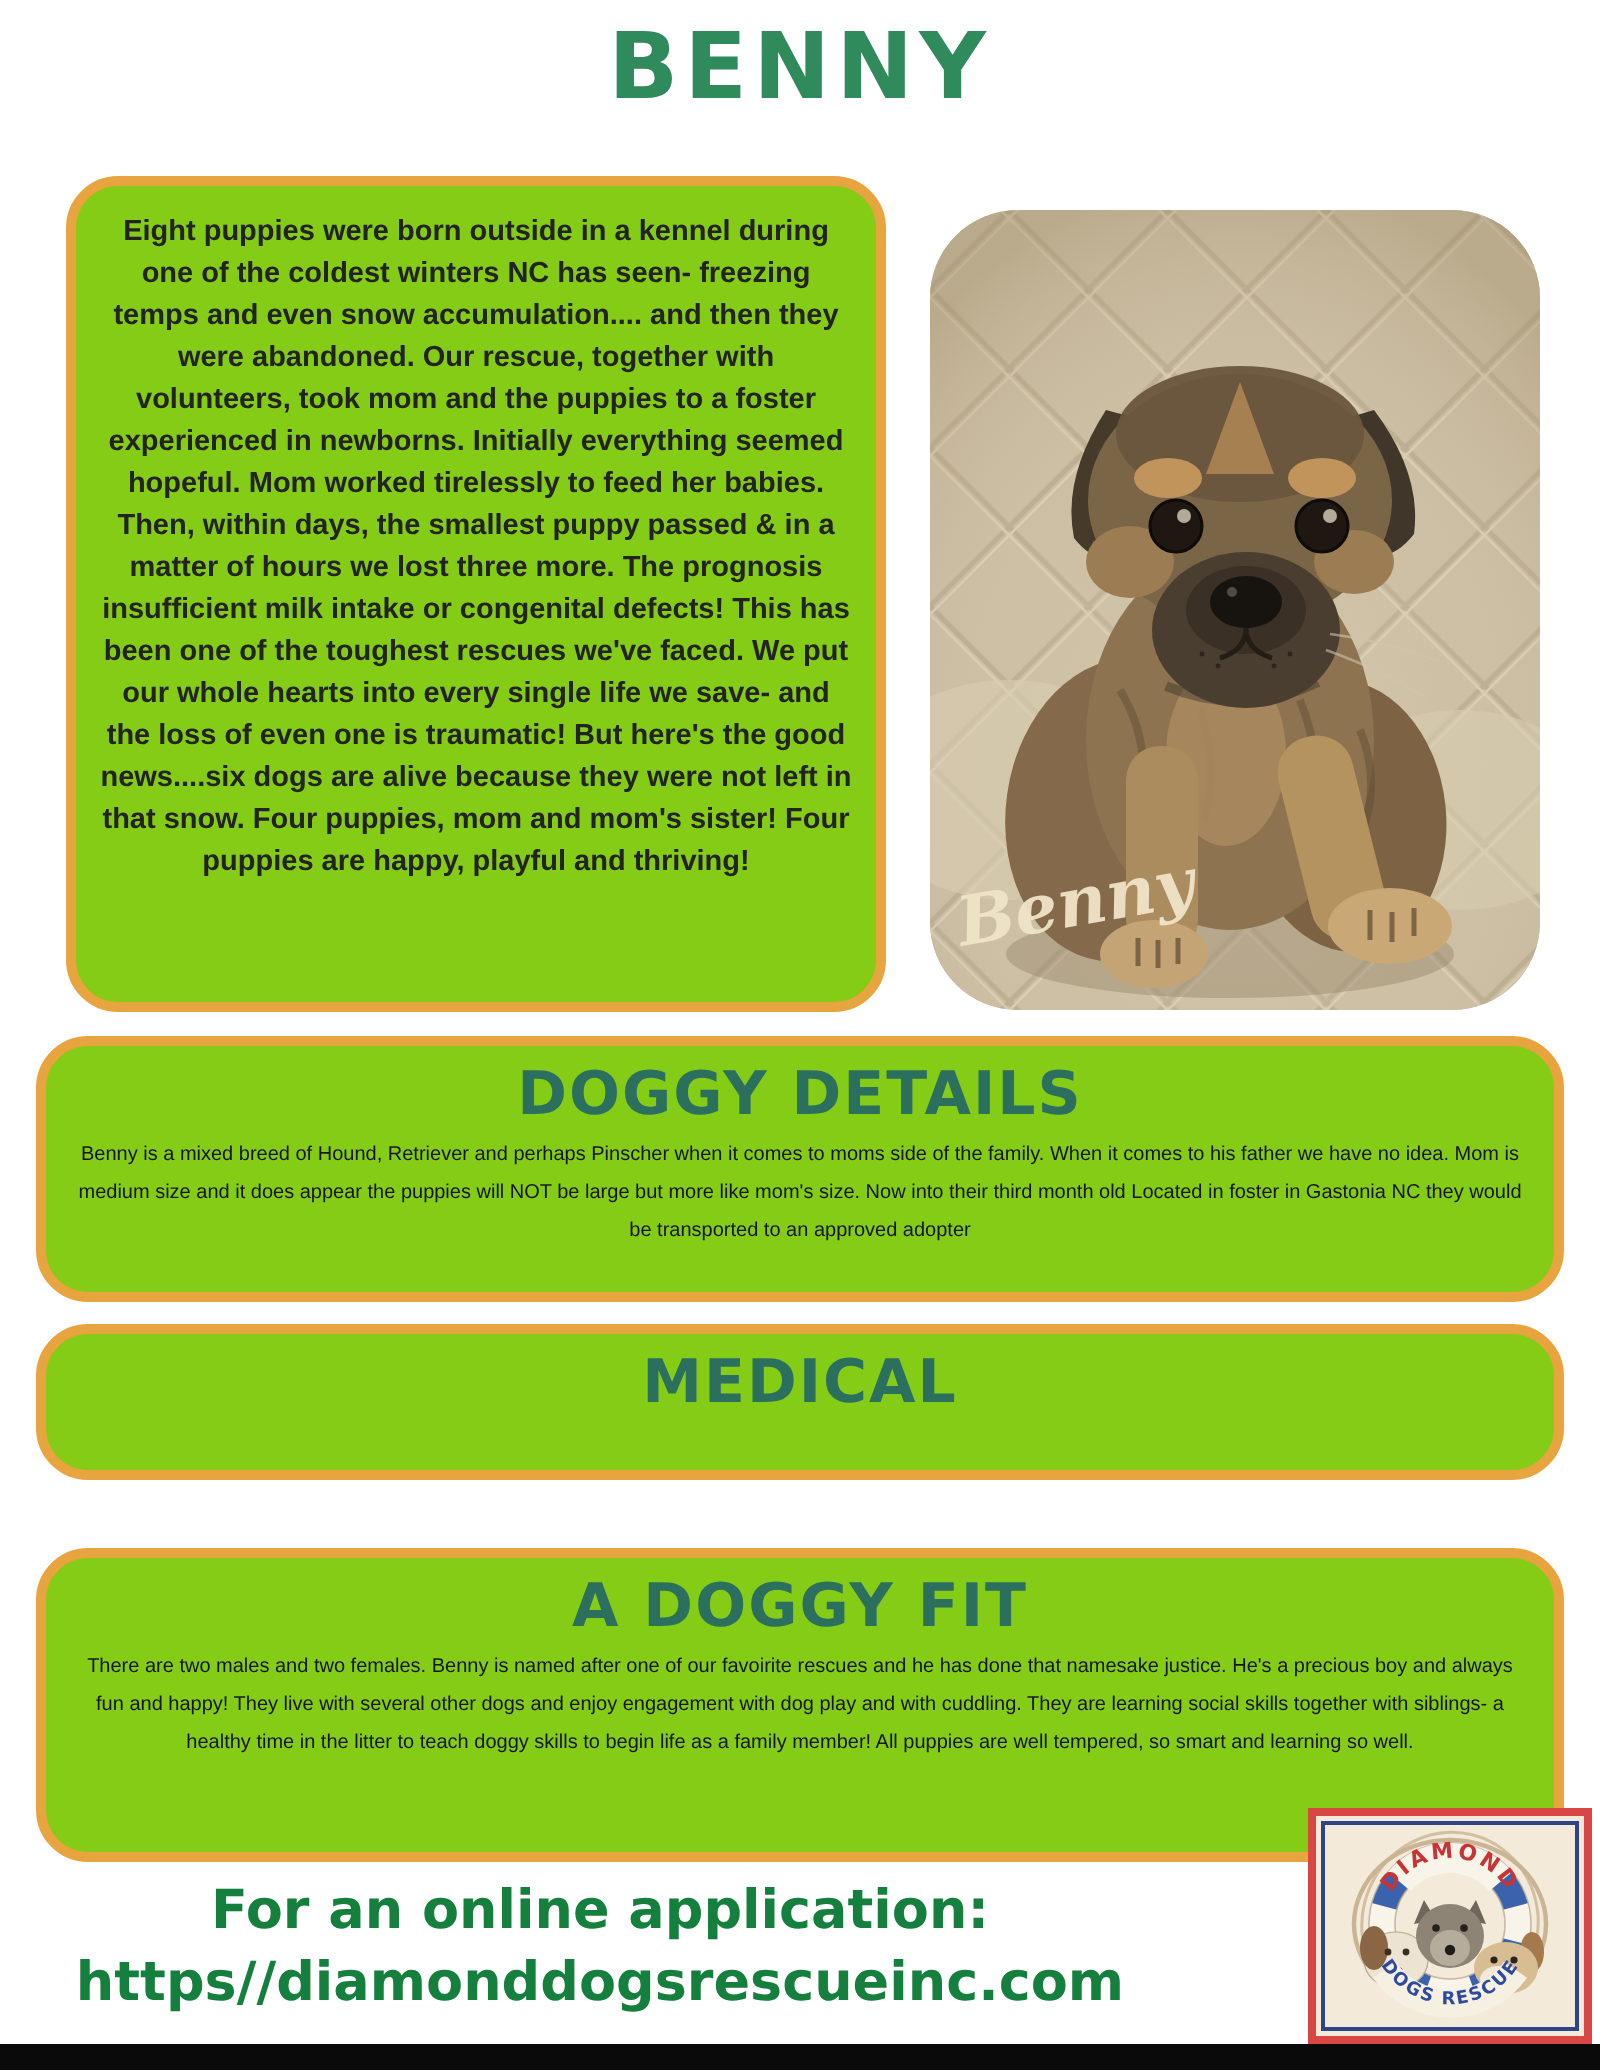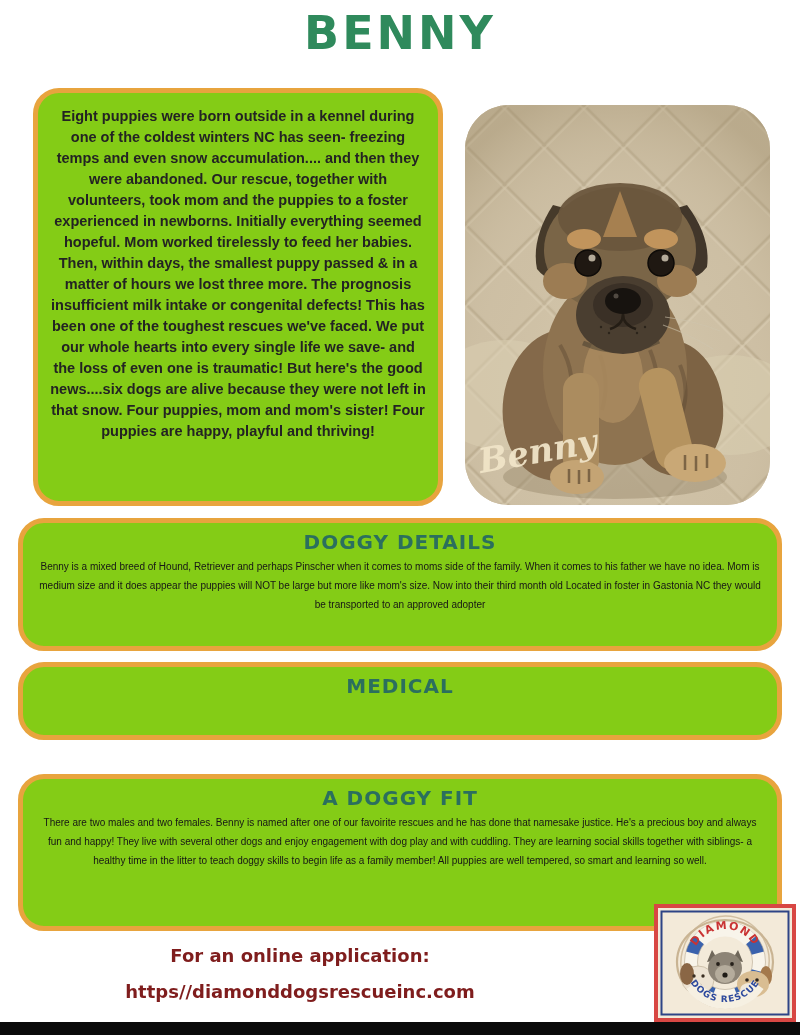--- a/index.html
+++ b/index.html
@@ -34,7 +34,7 @@
   .sec-2 { top: 662px; height: 78px; }
   .sec-3 { top: 774px; height: 157px; }
   .section-heading {
-    text-align: center; font-size: 20px; font-weight: bold;
+    text-align: center; font-size: 30px; font-weight: bold;
     letter-spacing: 1px; color: #2b6f5e; margin: 2px 0 3px;
     font-family: "DejaVu Sans", sans-serif;
   }

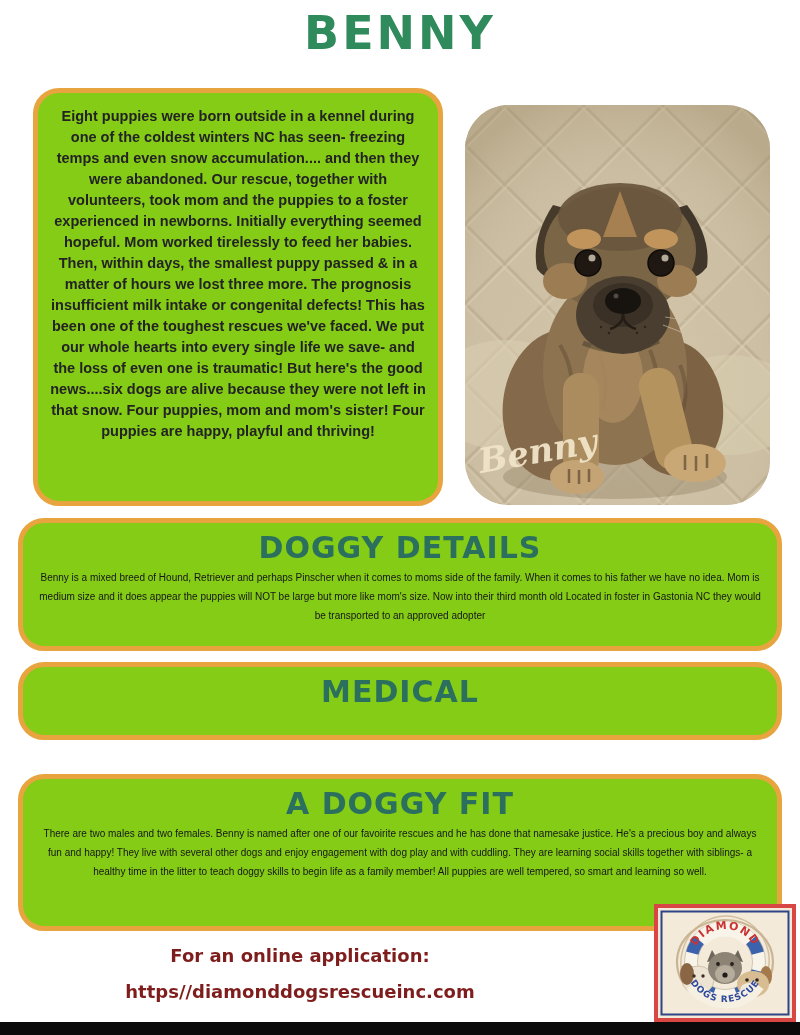--- a/index.html
+++ b/index.html
@@ -44,8 +44,8 @@
   }
   .footer-app {
     position: absolute; left: 0; top: 938px; width: 600px;
-    text-align: center; color: #7f1d1d; font-weight: bold;
-    font-size: 18px; line-height: 36px;
+    text-align: center; color: #15803d; font-weight: bold;
+    font-size: 27px; line-height: 36px;
     font-family: "DejaVu Sans", sans-serif;
   }
   .logo-box { position: absolute; left: 654px; top: 904px; width: 142px; height: 118px; }

